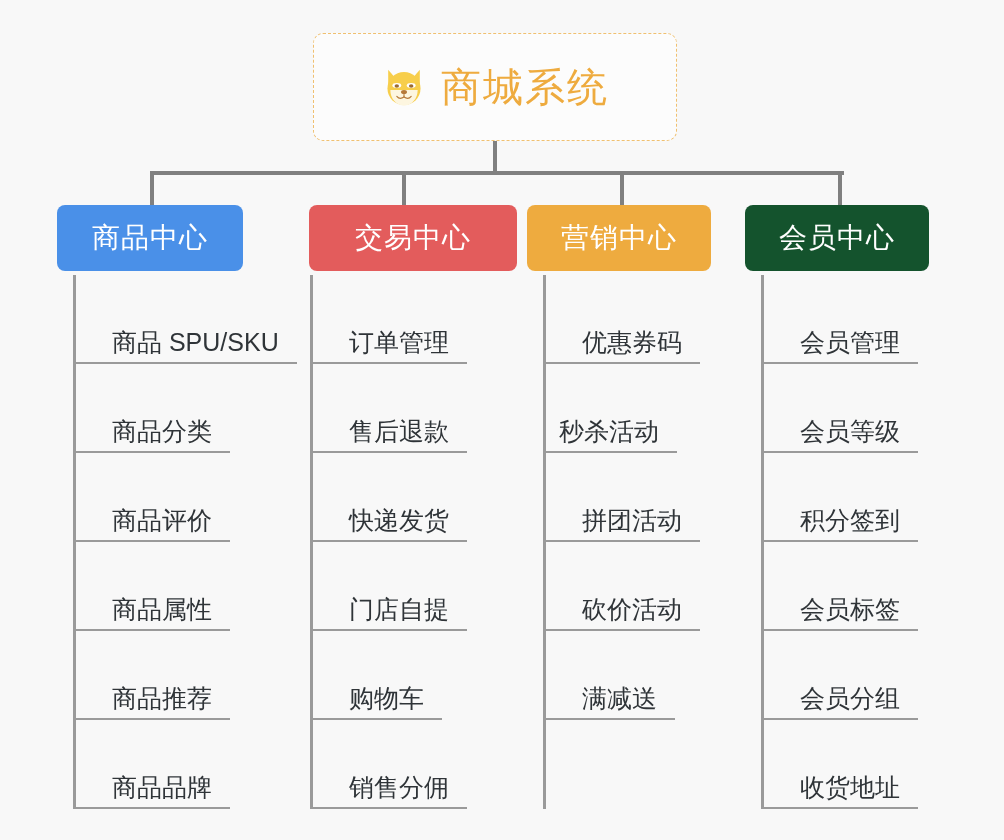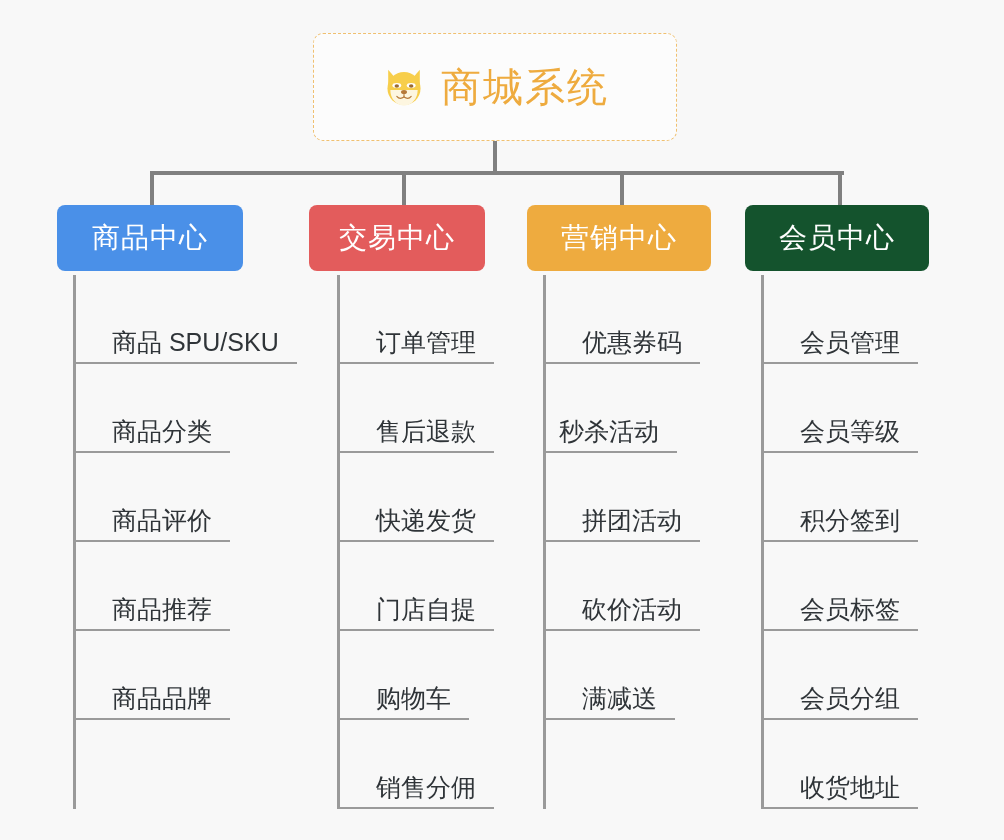--- a/index.html
+++ b/index.html
@@ -153,7 +153,7 @@
       </div>
     </div>
     <div class="column" style="left: 309px;">
-      <div class="cat-header" style="width: 176px; background: rgb(227, 92, 92);">
+      <div class="cat-header" style="width: 208px; background: rgb(227, 92, 92);">
         <span>交易中心</span>
       </div>
       <div class="leaf-area" style="margin-left: 28px; margin-top: 4px; text-align: right;">

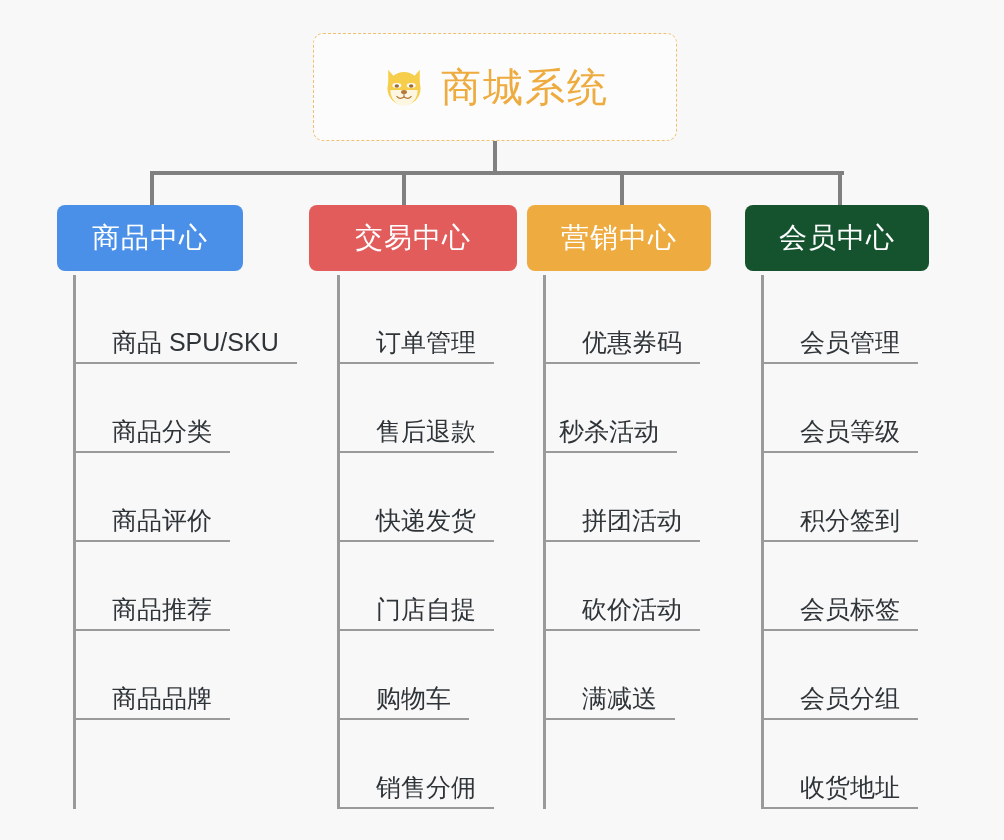--- a/index.html
+++ b/index.html
@@ -156,7 +156,7 @@
       <div class="cat-header" style="width: 208px; background: rgb(227, 92, 92);">
         <span>交易中心</span>
       </div>
-      <div class="leaf-area" style="margin-left: 28px; margin-top: 4px; text-align: right;">
+      <div class="leaf-area" style="margin-left: 1px; margin-top: 4px; text-align: right;">
         <div class="spine" style="height: 534px; background: rgb(154, 154, 154);"></div>
         <div class="leaf">
           <div class="leaf-inner" style="border-bottom-color: rgb(154, 154, 154);">

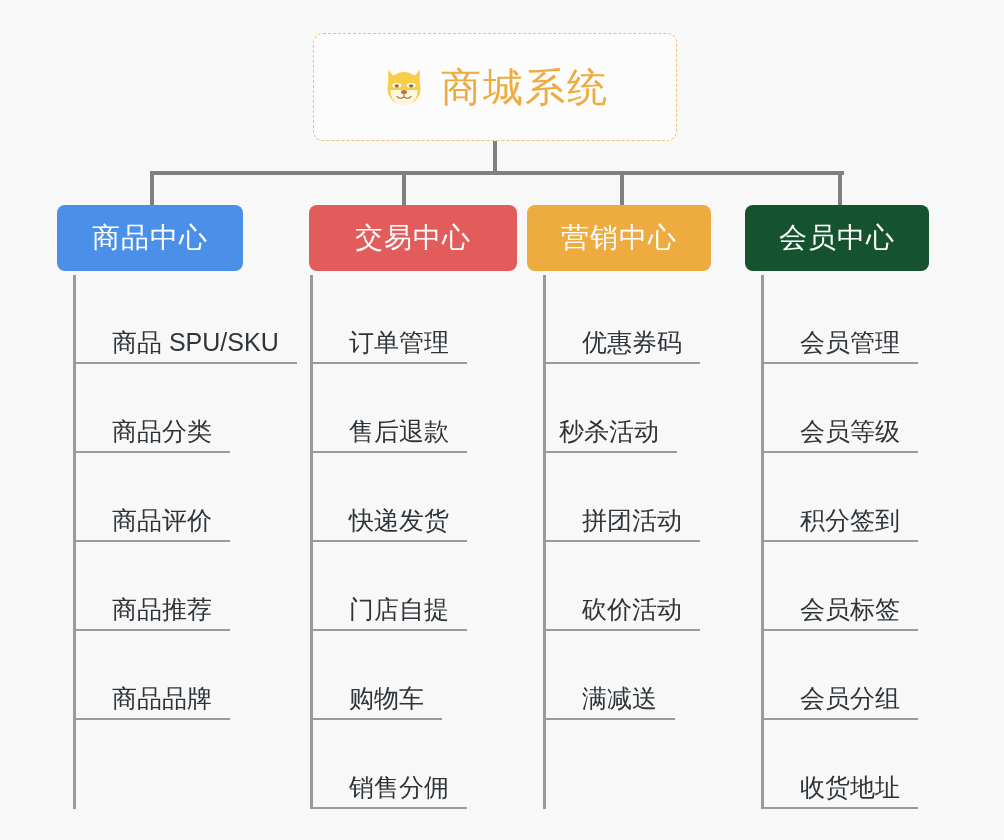--- a/index.html
+++ b/index.html
@@ -142,6 +142,11 @@
         </div>
         <div class="leaf">
           <div class="leaf-inner" style="border-bottom-color: rgb(154, 154, 154);">
+            <span class="leaf-label" style="color: rgb(47, 52, 56);">商品属性</span>
+          </div>
+        </div>
+        <div class="leaf">
+          <div class="leaf-inner" style="border-bottom-color: rgb(154, 154, 154);">
             <span class="leaf-label" style="color: rgb(47, 52, 56);">商品推荐</span>
           </div>
         </div>

